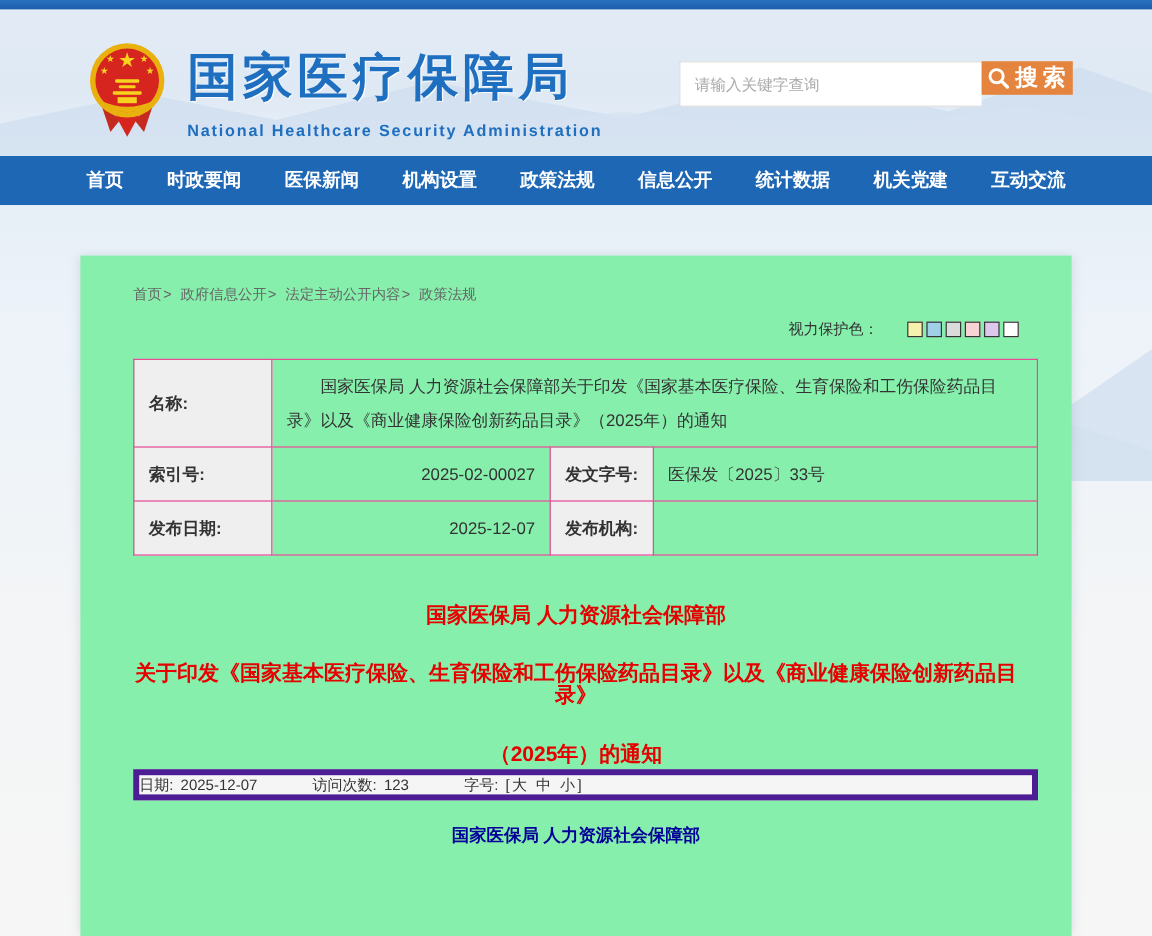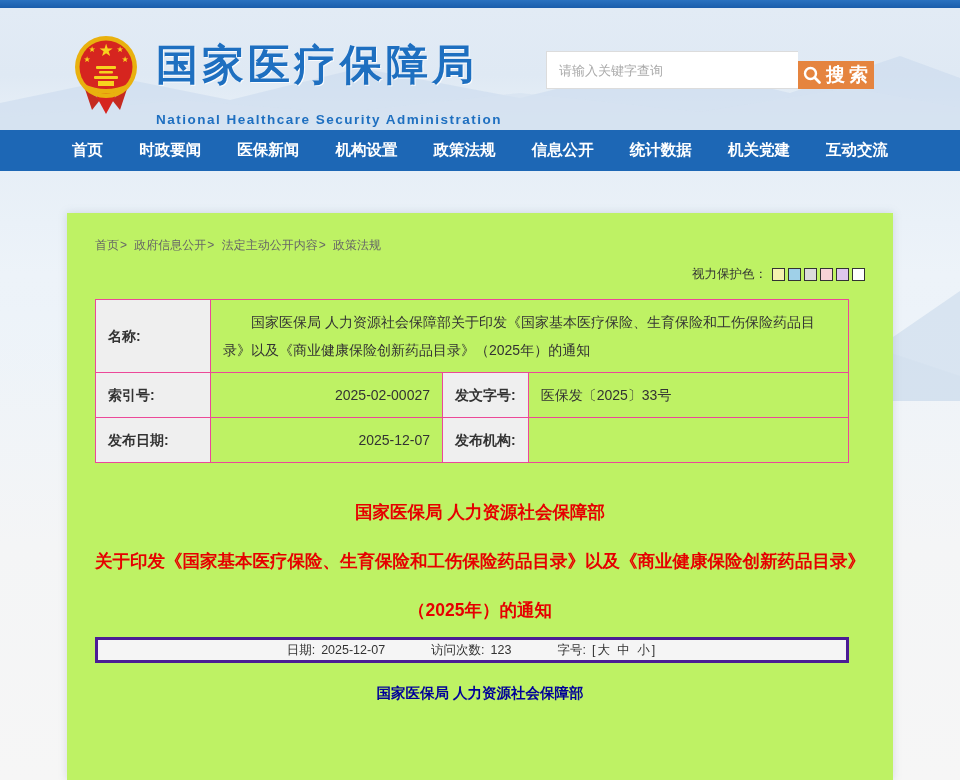--- a/index.html
+++ b/index.html
@@ -41,9 +41,8 @@
   }
 
   .search-box {
-    position: absolute; left: 546px; top: 43px; height: 38px; width: 328px;
+    position: absolute; left: 566px; top: 43px; height: 38px; width: 328px;
     display: flex;
-    align-items: flex-end;
   }
   .search-input {
     flex: 1; height: 38px; border: 1px solid #dcdcdc; border-right: none;

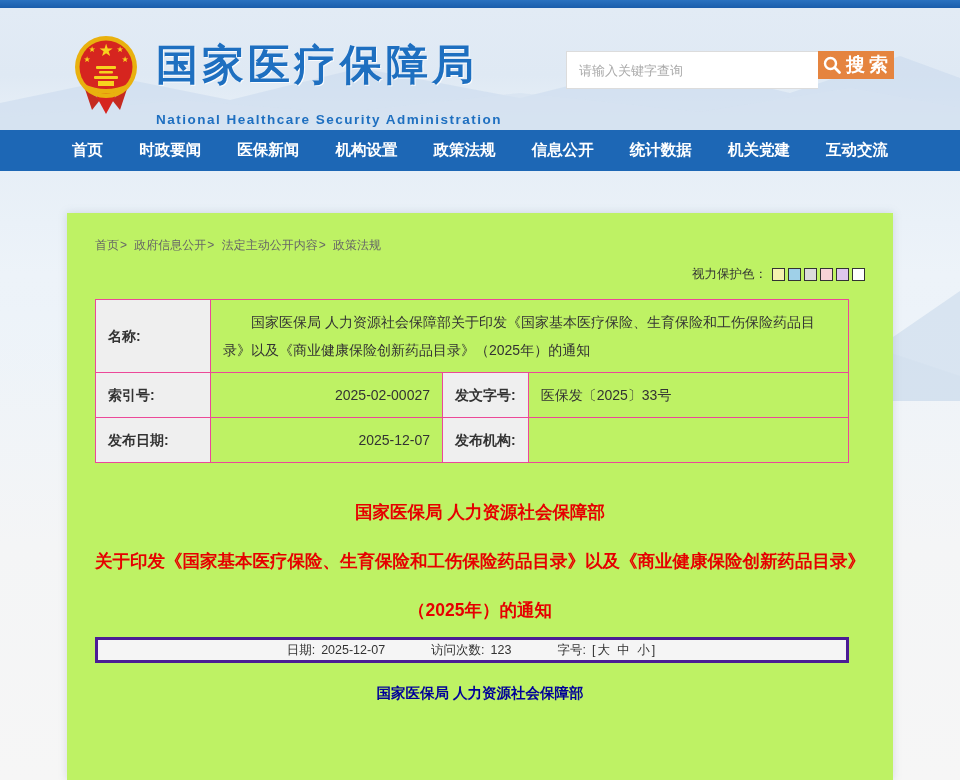--- a/index.html
+++ b/index.html
@@ -37,7 +37,7 @@
   }
   .site-subtitle {
     font-size: 13.5px; font-weight: bold; color: #1e6fc0;
-    letter-spacing: 1.5px; margin-top: 24px;
+    letter-spacing: 1.5px; margin-top: 13px;
   }
 
   .search-box {

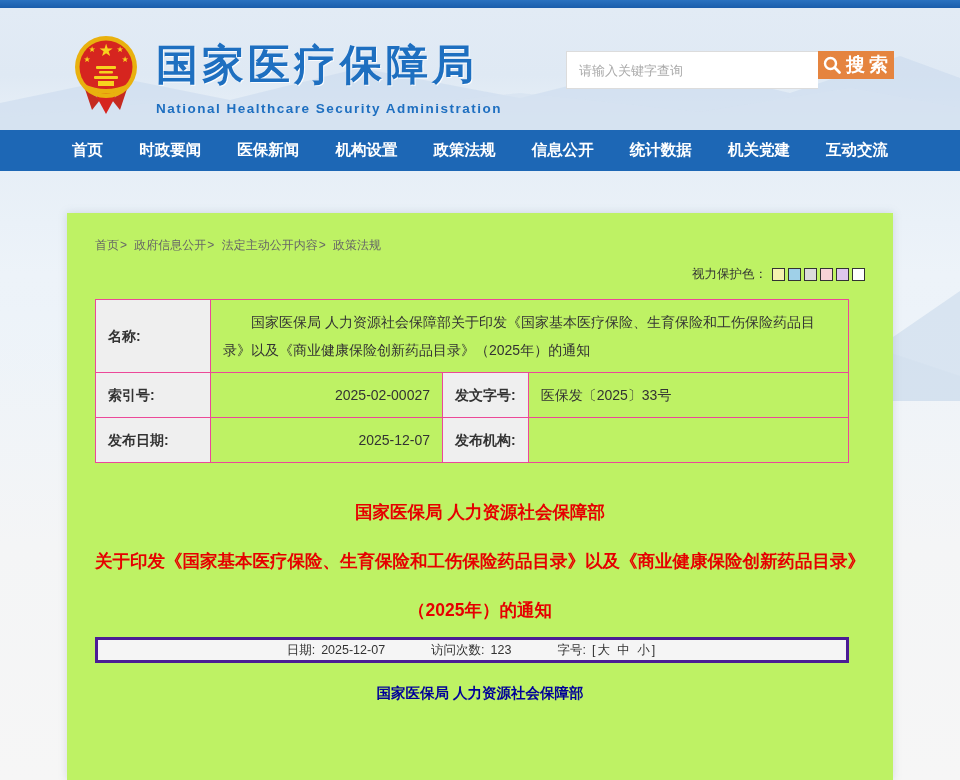--- a/index.html
+++ b/index.html
@@ -82,8 +82,8 @@
   
   .panel {
     position: absolute; top: 213px; left: 67px; width: 826px; height: 567px;
-    background: #bef264; box-shadow: 0 0 8px rgba(120,140,160,0.25);
-    padding: 0 28px;
+    background: #86efac; box-shadow: 0 0 8px rgba(120,140,160,0.25);
+    padding: 0 44px;
   }
   .breadcrumb {
     margin-top: 24px; font-size: 12px; color: #666666;

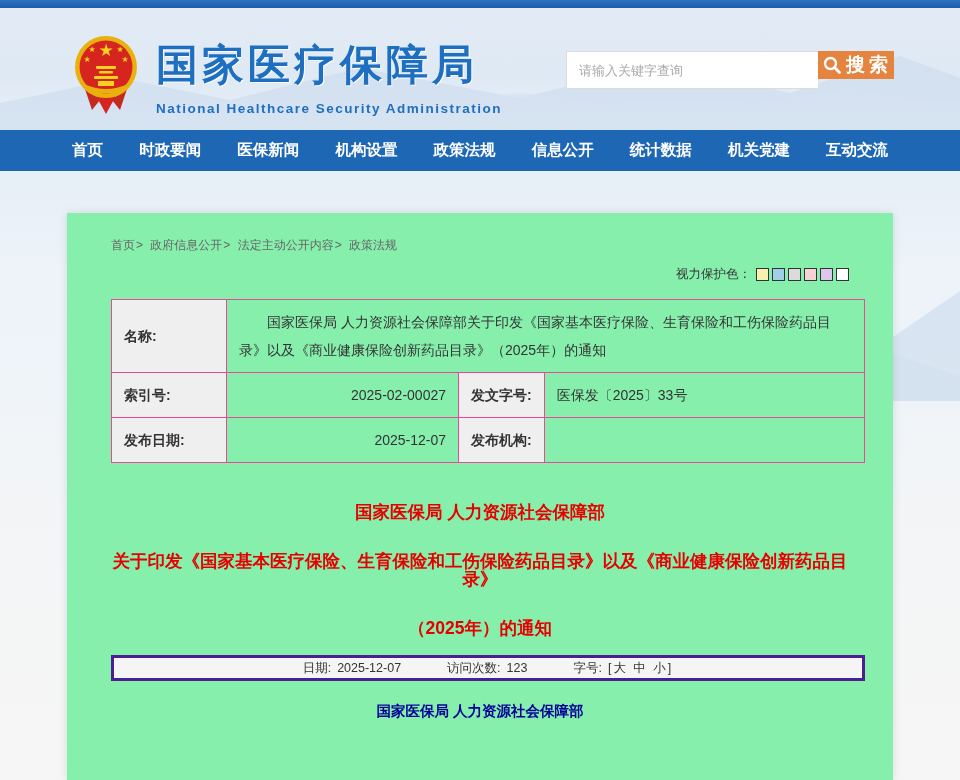--- a/index.html
+++ b/index.html
@@ -95,7 +95,7 @@
     margin-top: 12px; text-align: right; font-size: 12.5px; color: #333;
     display: flex; justify-content: flex-end; align-items: center; gap: 3px;
   }
-  .eye-label { margin-right: 2px; }
+  .eye-label { margin-right: 21px; }
   .swatch {
     display: inline-block; width: 13px; height: 13px;
     border: 1px solid #333; cursor: pointer;

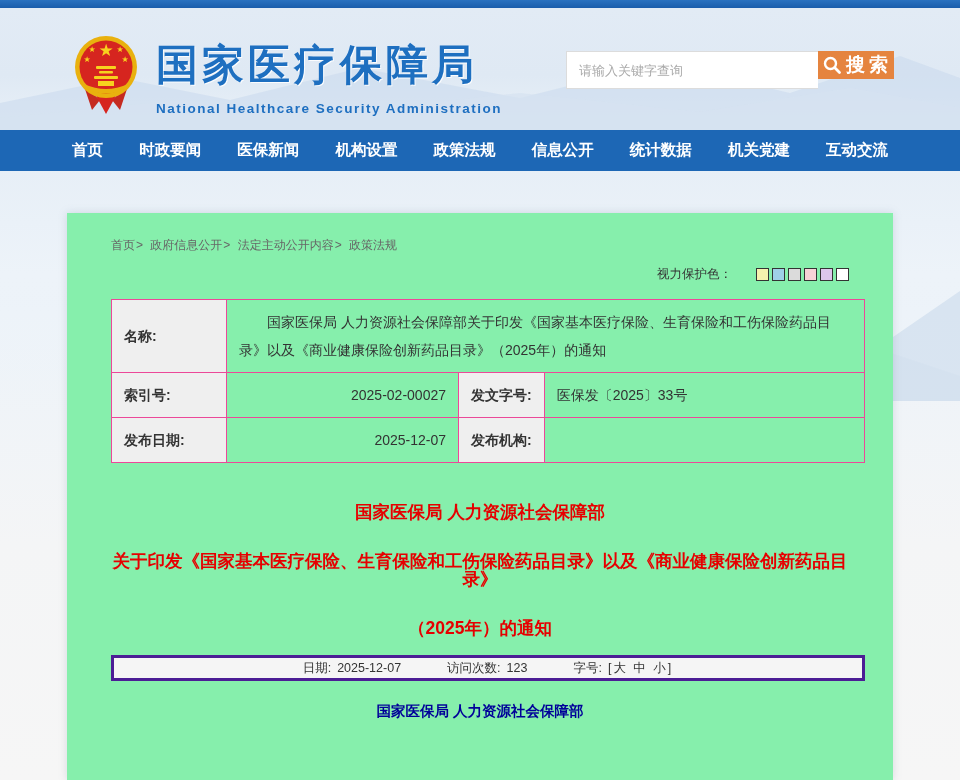--- a/index.html
+++ b/index.html
@@ -127,9 +127,9 @@
   .doc-title.l3 { margin-top: 31px; }
 
   .info-bar {
-    margin-top: 18px; width: 754px; height: 26px;
-    background: #f5f5f5; border: 3px solid #4c1d95;
-    display: flex; align-items: center; justify-content: center;
+    margin-top: 4px; width: 754px; height: 26px;
+    background: #f5f5f5; border: 5px solid #4c1d95;
+    display: flex; align-items: center; 
     font-size: 12.5px; color: #333; gap: 6px;
   }
   .info-bar .gap { width: 34px; }

